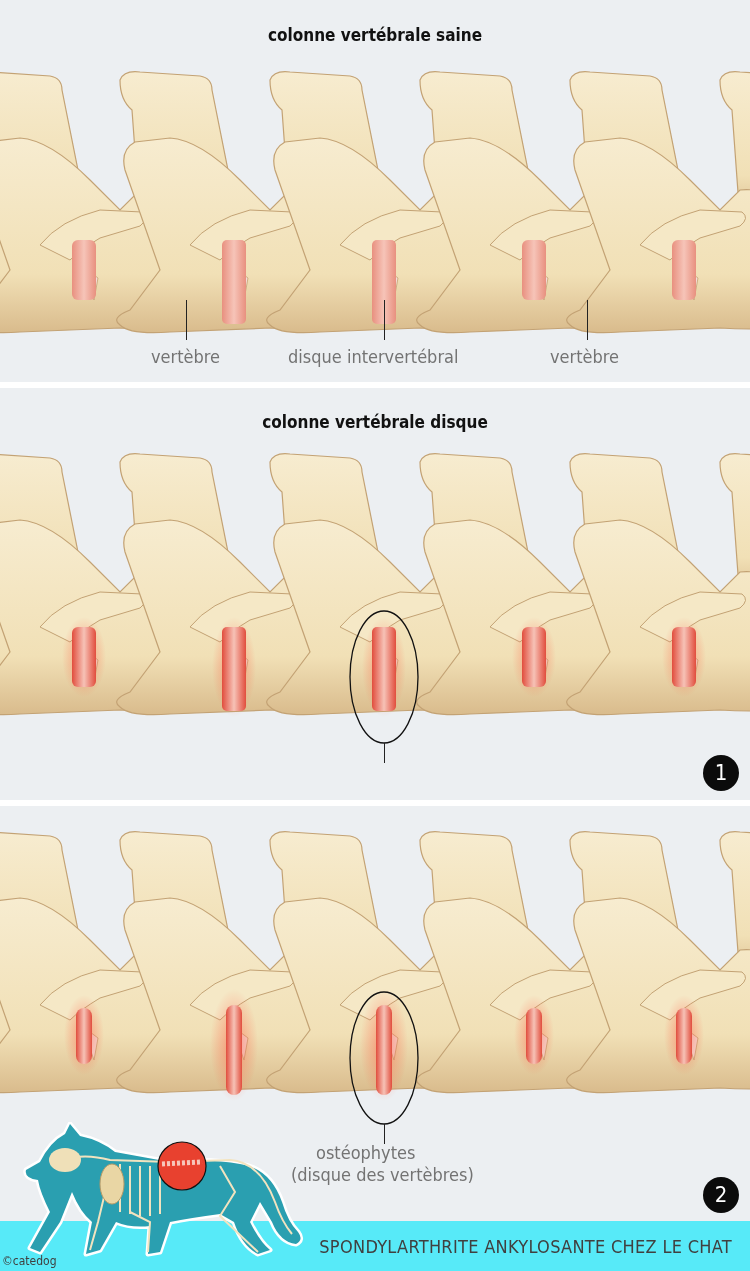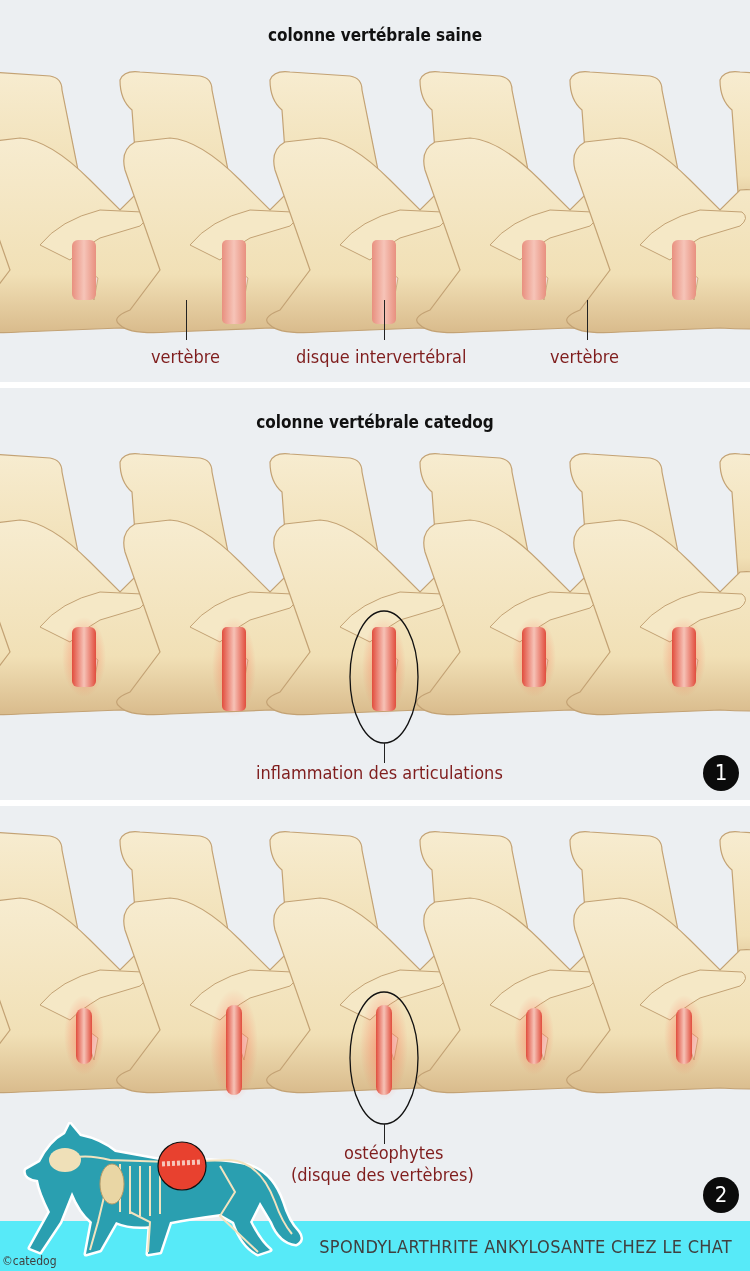--- a/index.html
+++ b/index.html
@@ -9,7 +9,7 @@
   #p2{top:388px;height:412px;}
   #p3{top:806px;height:465px;}
   .title{position:absolute;left:0;width:750px;text-align:center;font-weight:bold;font-size:17px;color:#111;letter-spacing:0px;}
-  .label{position:absolute;font-size:18px;color:#7f1d1d;white-space:nowrap;font-weight:300;}
+  .label{position:absolute;font-size:18px;color:#737373;white-space:nowrap;font-weight:300;}
   .leader{position:absolute;width:1px;background:#222;}
   .spine{position:absolute;left:0;top:0;}
   .badge{position:absolute;width:36px;height:36px;border-radius:50%;background:#0b0b0b;color:#fff;font-size:22px;text-align:center;line-height:36px;}

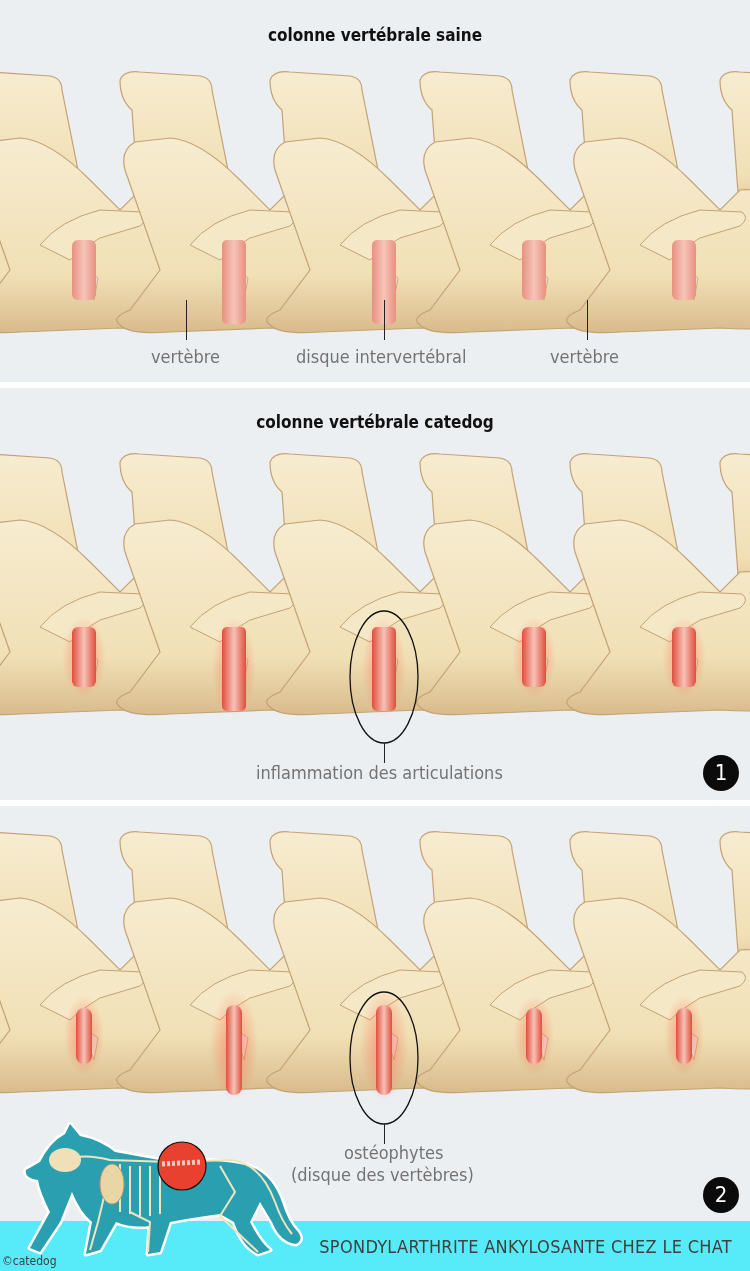--- a/index.html
+++ b/index.html
@@ -76,7 +76,7 @@
   <div class="leader" style="left:384px;top:300px;height:40px;"></div>
   <div class="leader" style="left:587px;top:300px;height:40px;"></div>
   <div class="label" style="left:151px;top:346px;">vertèbre</div>
-  <div class="label" style="left:296px;top:346px;">disque intervertébral</div>
+  <div class="label" style="left:288px;top:346px;">disque intervertébral</div>
   <div class="label" style="left:550px;top:346px;">vertèbre</div>
 </div>
 

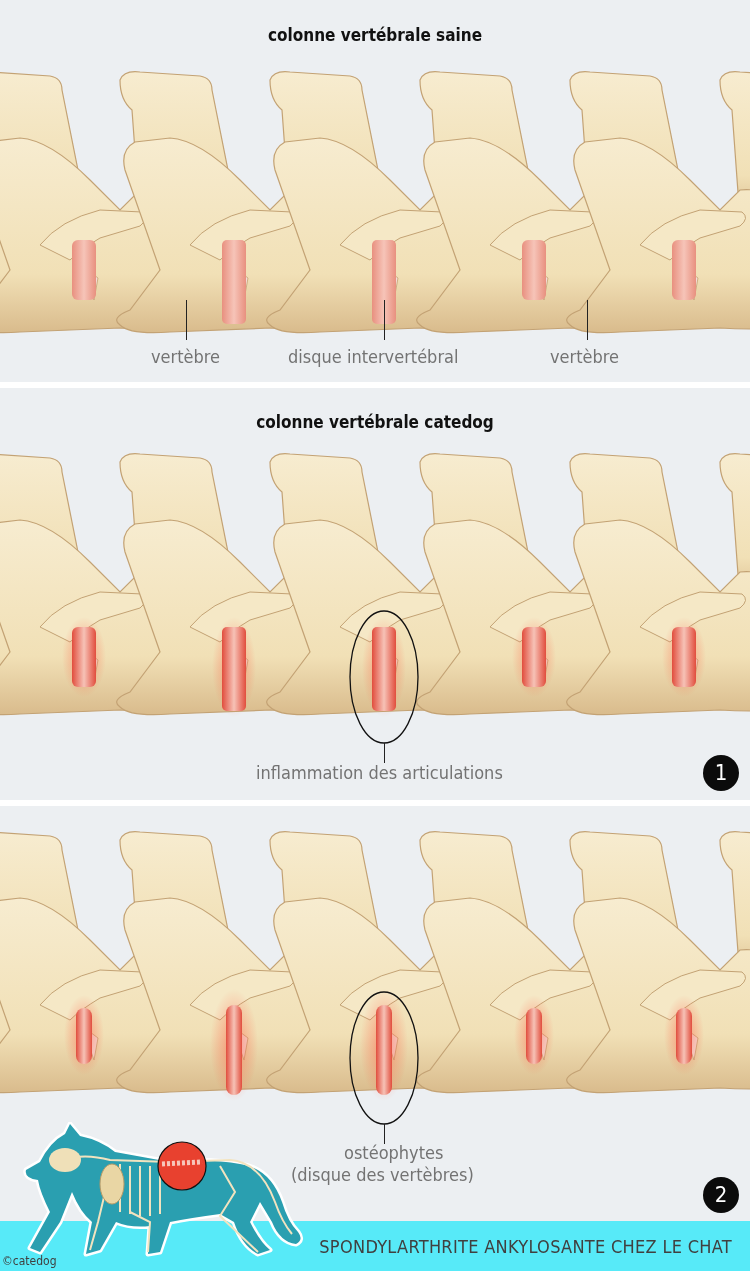--- a/index.html
+++ b/index.html
@@ -81,7 +81,7 @@
 </div>
 
 <div class="panel" id="p2">
-  <div class="title" style="top:24px;">colonne vertébrale catedog</div>
+  <div class="title" style="top:24px;">colonne vertébrale disque</div>
   <svg class="spine" width="750" height="412">
     <g transform="translate(0,64)">
       <use href="#vertebra" x="-70" y="0"></use>

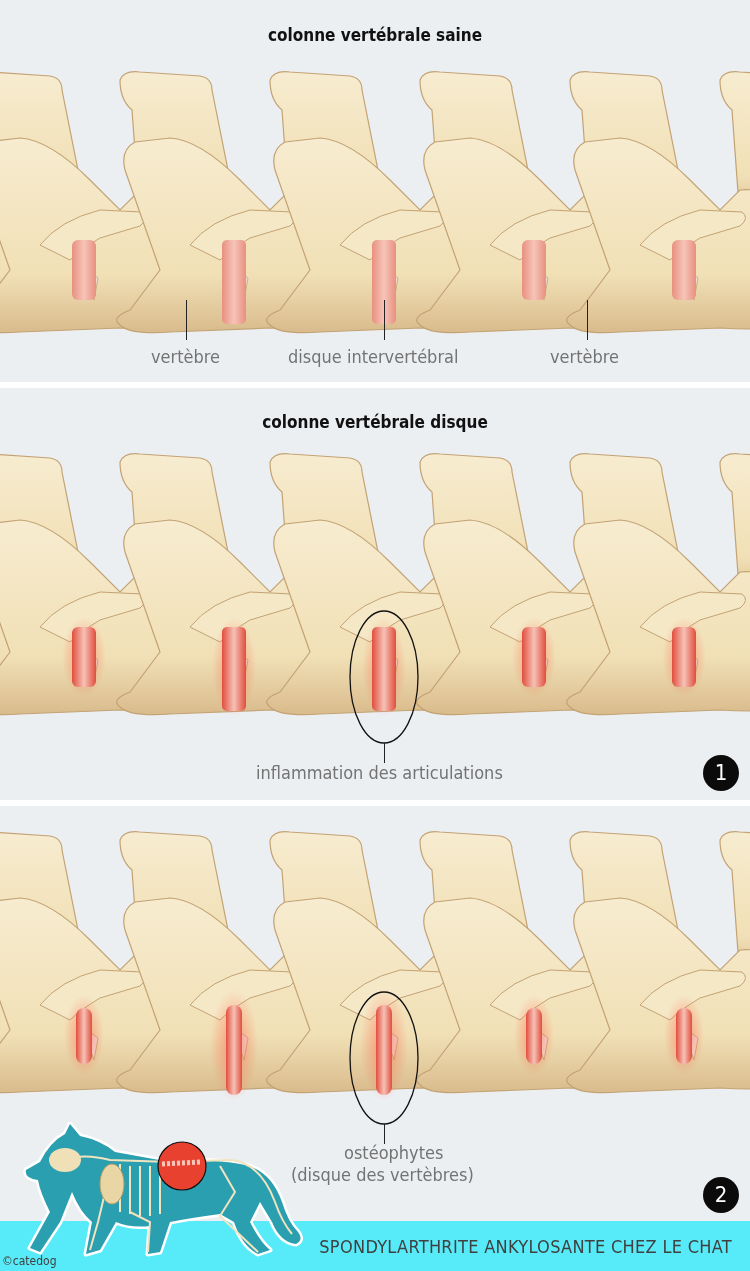--- a/index.html
+++ b/index.html
@@ -106,7 +106,6 @@
     <ellipse cx="384" cy="289" rx="34" ry="66" fill="none" stroke="#111" stroke-width="1.3"></ellipse>
   </svg>
   <div class="leader" style="left:384px;top:355px;height:20px;"></div>
-  <div class="label" style="left:256px;top:374px;">inflammation des articulations</div>
   <div class="badge" style="left:703px;top:367px;">1</div>
 </div>
 

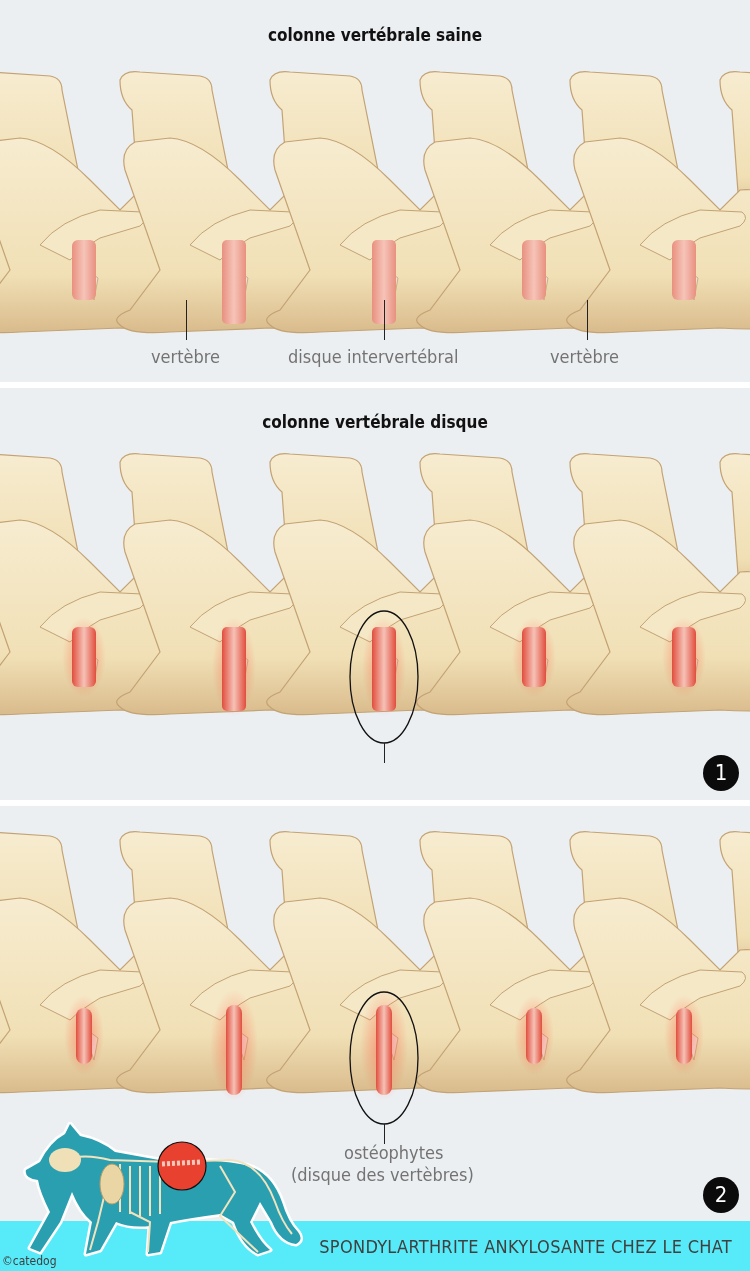--- a/index.html
+++ b/index.html
@@ -134,7 +134,7 @@
     <ellipse cx="384" cy="252" rx="34" ry="66" fill="none" stroke="#111" stroke-width="1.3"></ellipse>
   </svg>
   <div class="leader" style="left:384px;top:318px;height:20px;"></div>
-  <div class="label" style="left:344px;top:336px;">ostéophytes</div>
+  <div class="label" style="left:316px;top:336px;">ostéophytes</div>
   <div class="label" style="left:291px;top:358px;">(disque des vertèbres)</div>
   <div class="badge" style="left:703px;top:371px;">2</div>
 </div>

